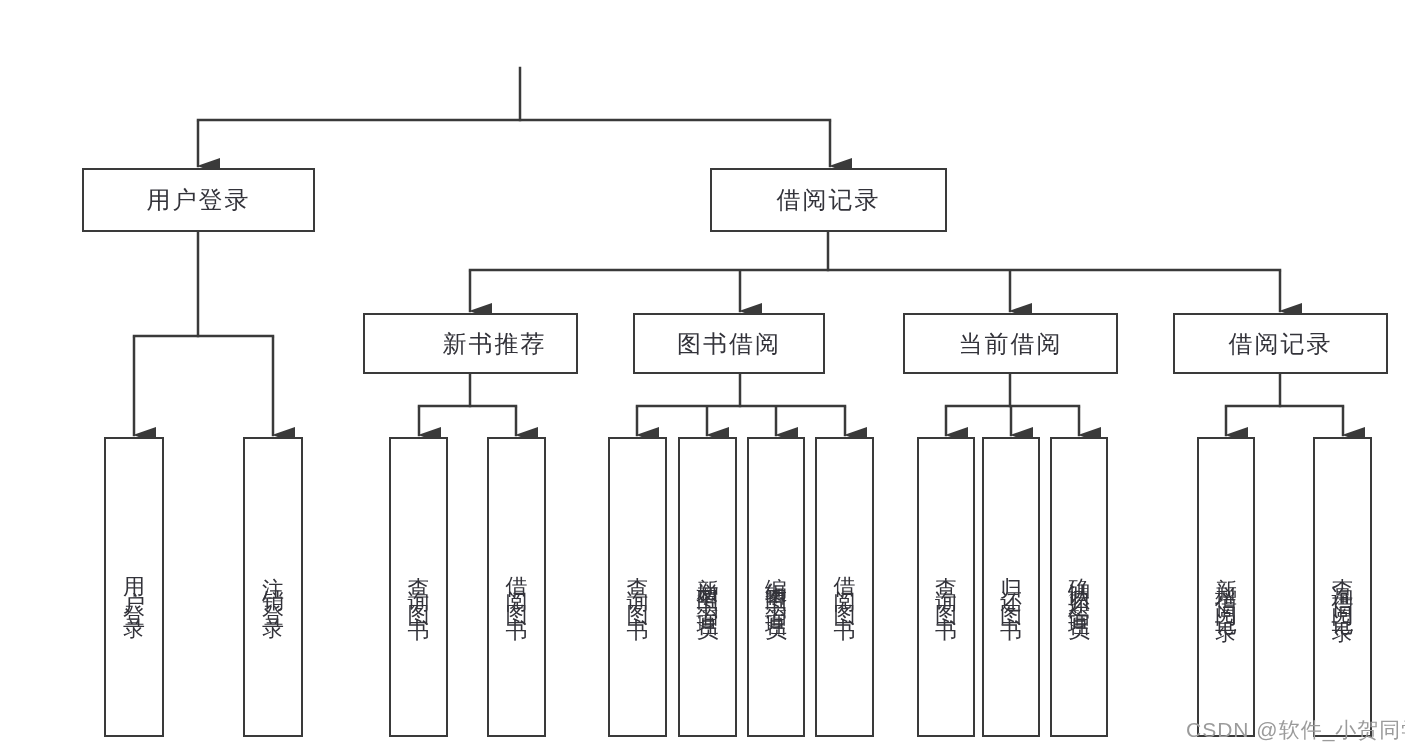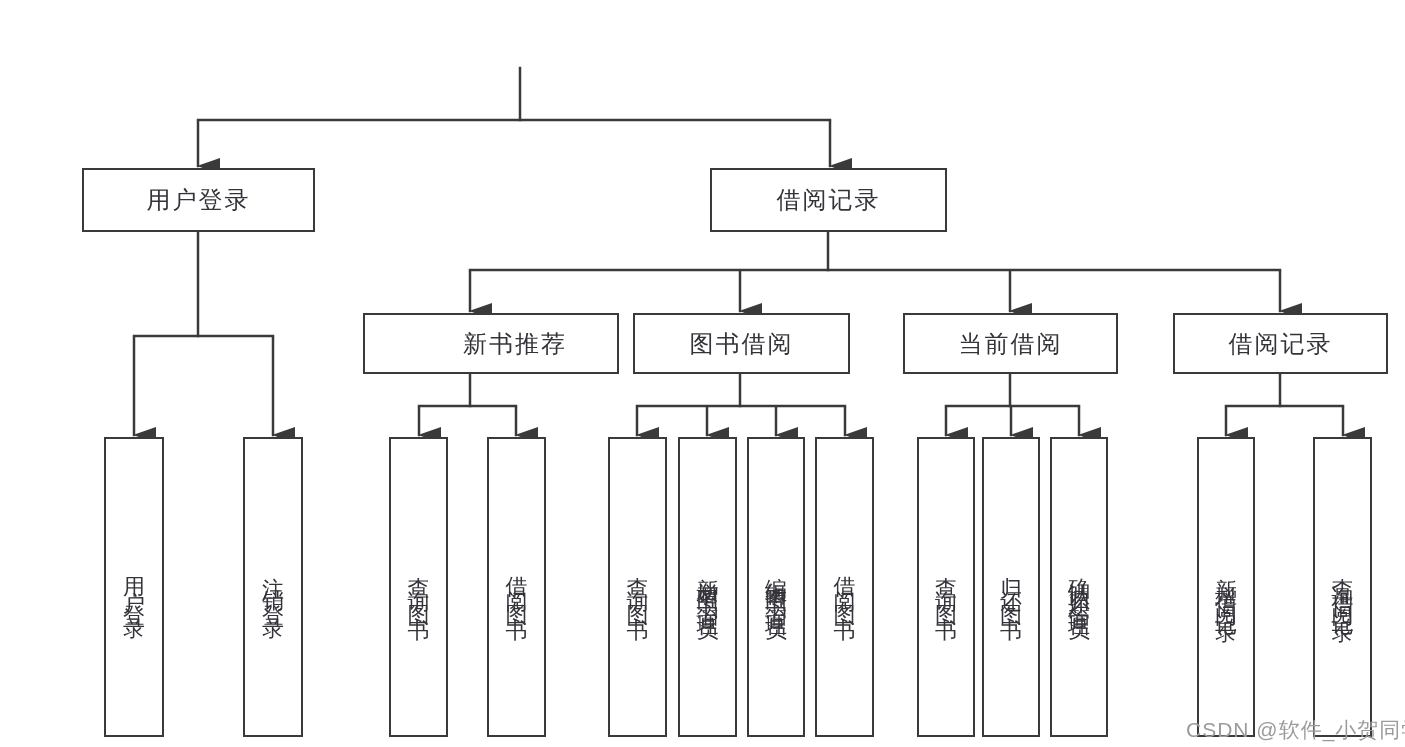--- a/index.html
+++ b/index.html
@@ -119,7 +119,7 @@
     <span class="hlabel">借阅记录</span>
   </div>
 
-  <div class="node" style="left:363px; top:313px; width:256px; height:61px;padding-left:48px;">
+  <div class="node" style="left:363px; top:313px; width:215px; height:61px;padding-left:48px;">
     <span class="hlabel">新书推荐</span>
   </div>
   <div class="node" style="left:633px; top:313px; width:217px; height:61px;">

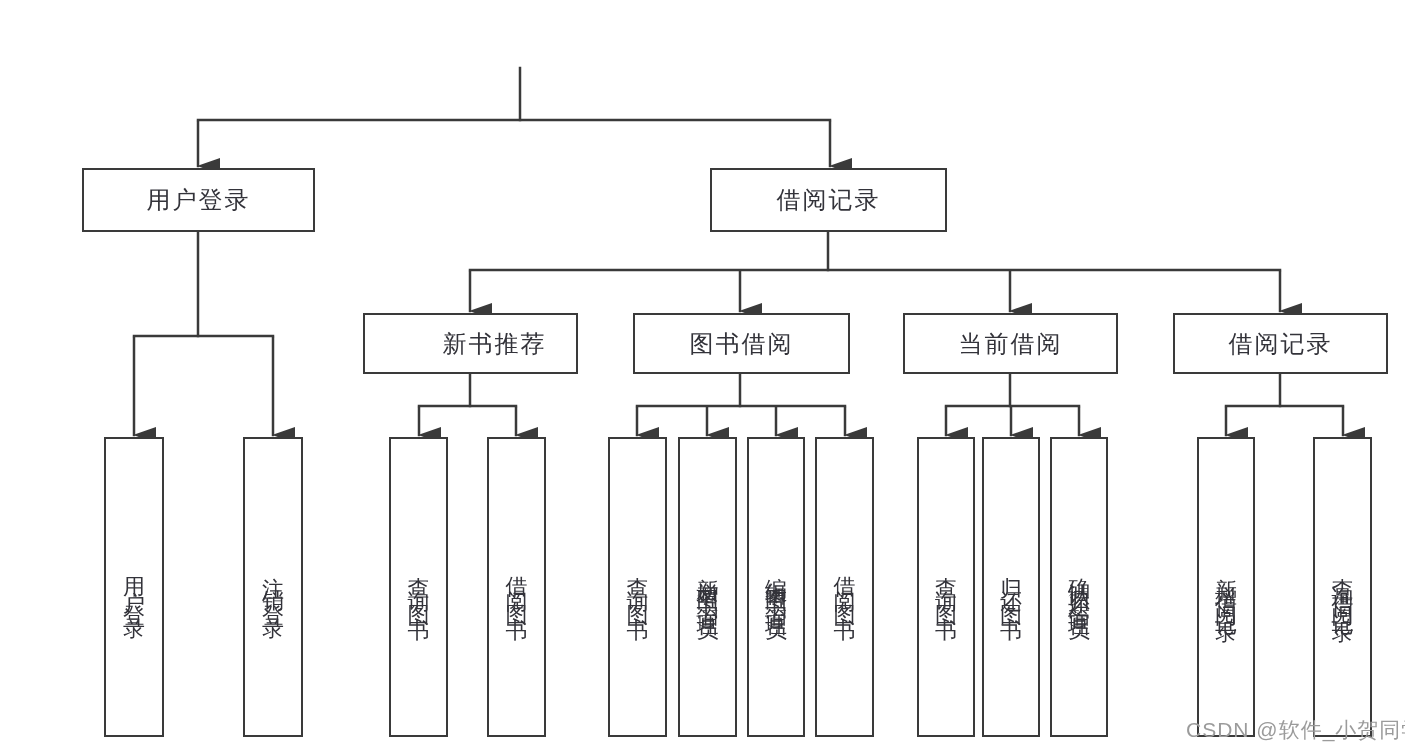--- a/index.html
+++ b/index.html
@@ -122,7 +122,7 @@
   <div class="node" style="left:363px; top:313px; width:215px; height:61px;padding-left:48px;">
     <span class="hlabel">新书推荐</span>
   </div>
-  <div class="node" style="left:633px; top:313px; width:217px; height:61px;">
+  <div class="node" style="left:633px; top:313px; width:192px; height:61px;">
     <span class="hlabel">图书借阅</span>
   </div>
   <div class="node" style="left:903px; top:313px; width:215px; height:61px;font-family:Liberation Mono, monospace;">

